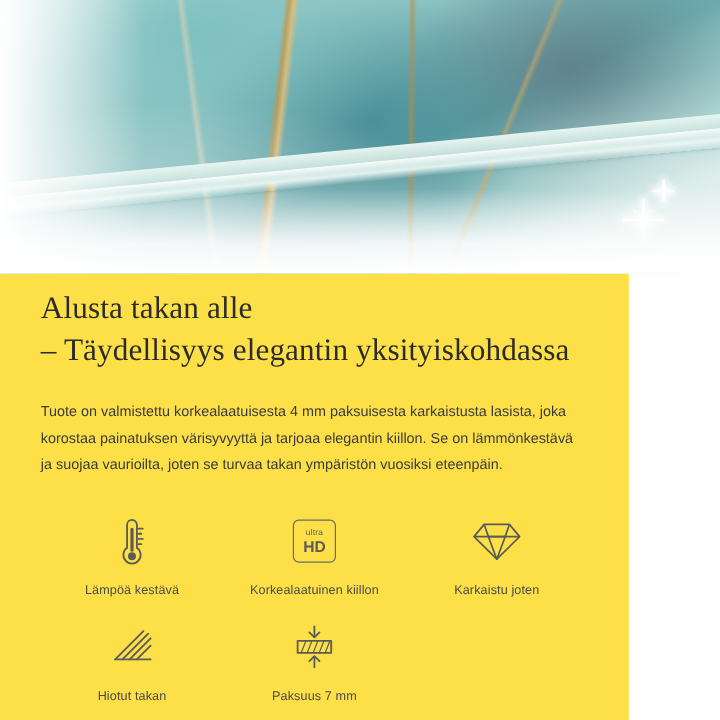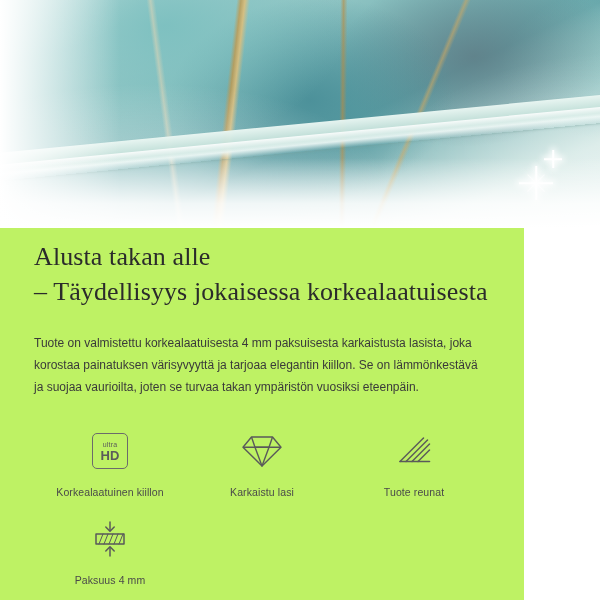--- a/index.html
+++ b/index.html
@@ -17,7 +17,7 @@
     position: relative;
     width: 524px;
     height: 600px;
-    background: #bef264;
+    background: #fde047;
     box-sizing: border-box;
   }
 

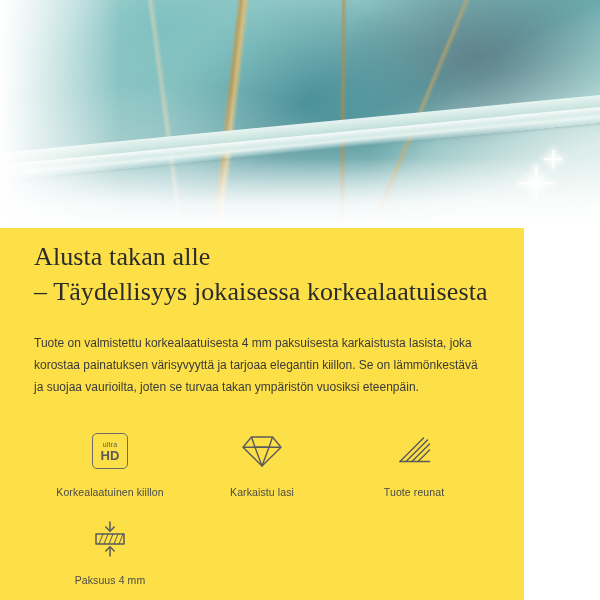--- a/index.html
+++ b/index.html
@@ -220,7 +220,7 @@
 
     <h1 class="headline">
       <span>Alusta takan alle</span>
-      <span class="line2">– Täydellisyys jokaisessa korkealaatuisesta</span>
+      <span class="line2">– Täydellisyys elegantin yksityiskohdassa</span>
     </h1>
 
     <p class="body-copy">Tuote on valmistettu korkealaatuisesta 4 mm paksuisesta karkaistusta lasista, joka korostaa painatuksen värisyvyyttä ja tarjoaa elegantin kiillon. Se on lämmönkestävä ja suojaa vaurioilta, joten se turvaa takan ympäristön vuosiksi eteenpäin.</p>

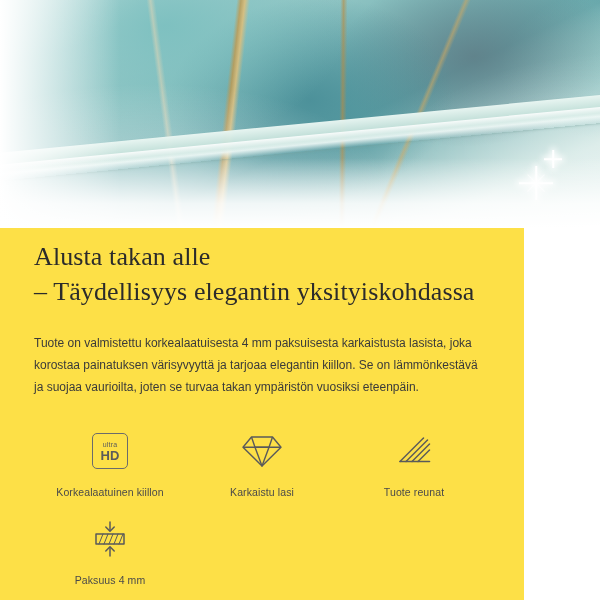--- a/index.html
+++ b/index.html
@@ -227,6 +227,17 @@
 
     <div class="features">
 
+      <div class="feature">
+        <div class="ico">
+          <svg width="26" height="44" viewBox="0 0 26 44" fill="none" stroke="#5a5a5a" stroke-width="1.5">
+            <path d="M13 4.2a4.1 4.1 0 0 0-4.1 4.1v19.2a7.2 7.2 0 1 0 8.2 0V8.3A4.1 4.1 0 0 0 13 4.2z"></path>
+            <path d="M13 12v17.5" stroke-width="2.6" stroke-linecap="round"></path>
+            <circle cx="13" cy="34.6" r="3.3" fill="#5a5a5a" stroke="none"></circle>
+            <path d="M18.4 11.5h3.6M18.4 15.8h2.4M18.4 20.1h3.6M18.4 24.4h2.4" stroke-linecap="round"></path>
+          </svg>
+        </div>
+        <div class="cap">Lämpöä kestävä</div>
+      </div>
 
       <div class="feature">
         <div class="ico">

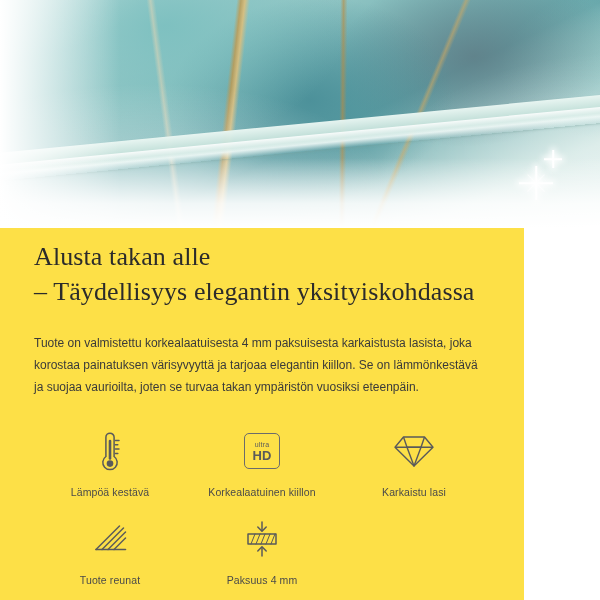--- a/index.html
+++ b/index.html
@@ -259,7 +259,7 @@
             <path d="M14 15.2h14"></path>
           </svg>
         </div>
-        <div class="cap">Karkaistu lasi</div>
+        <div class="cap">Karkaistu joten</div>
       </div>
 
       <div class="feature">

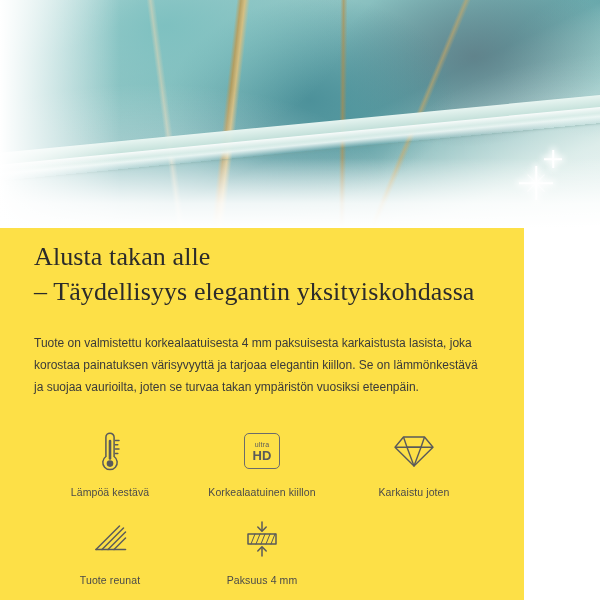--- a/index.html
+++ b/index.html
@@ -272,7 +272,7 @@
             <path d="M6 27.5h29.5" stroke-width="1.6"></path>
           </svg>
         </div>
-        <div class="cap">Tuote reunat</div>
+        <div class="cap">Hiotut takan</div>
       </div>
 
       <div class="feature">

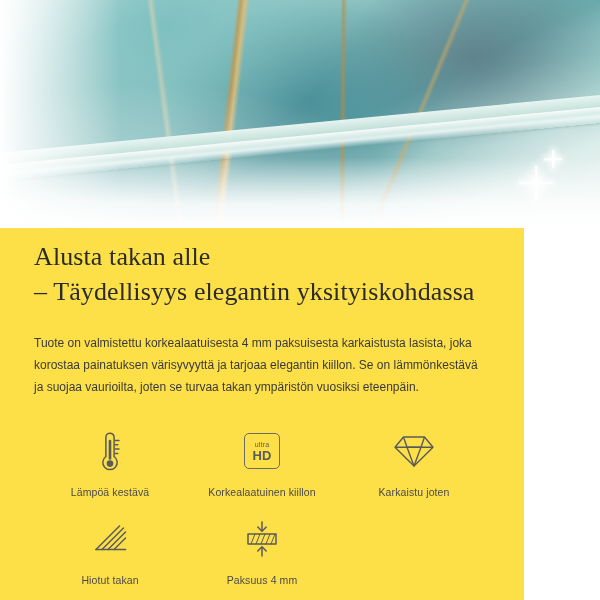--- a/index.html
+++ b/index.html
@@ -286,7 +286,7 @@
             <path d="M9 25 13 15M14 25 18 15M19 25 23 15M24 25 28 15M29 25 33 15" stroke-width="1"></path>
           </svg>
         </div>
-        <div class="cap">Paksuus 4 mm</div>
+        <div class="cap">Paksuus 7 mm</div>
       </div>
 
     </div>

